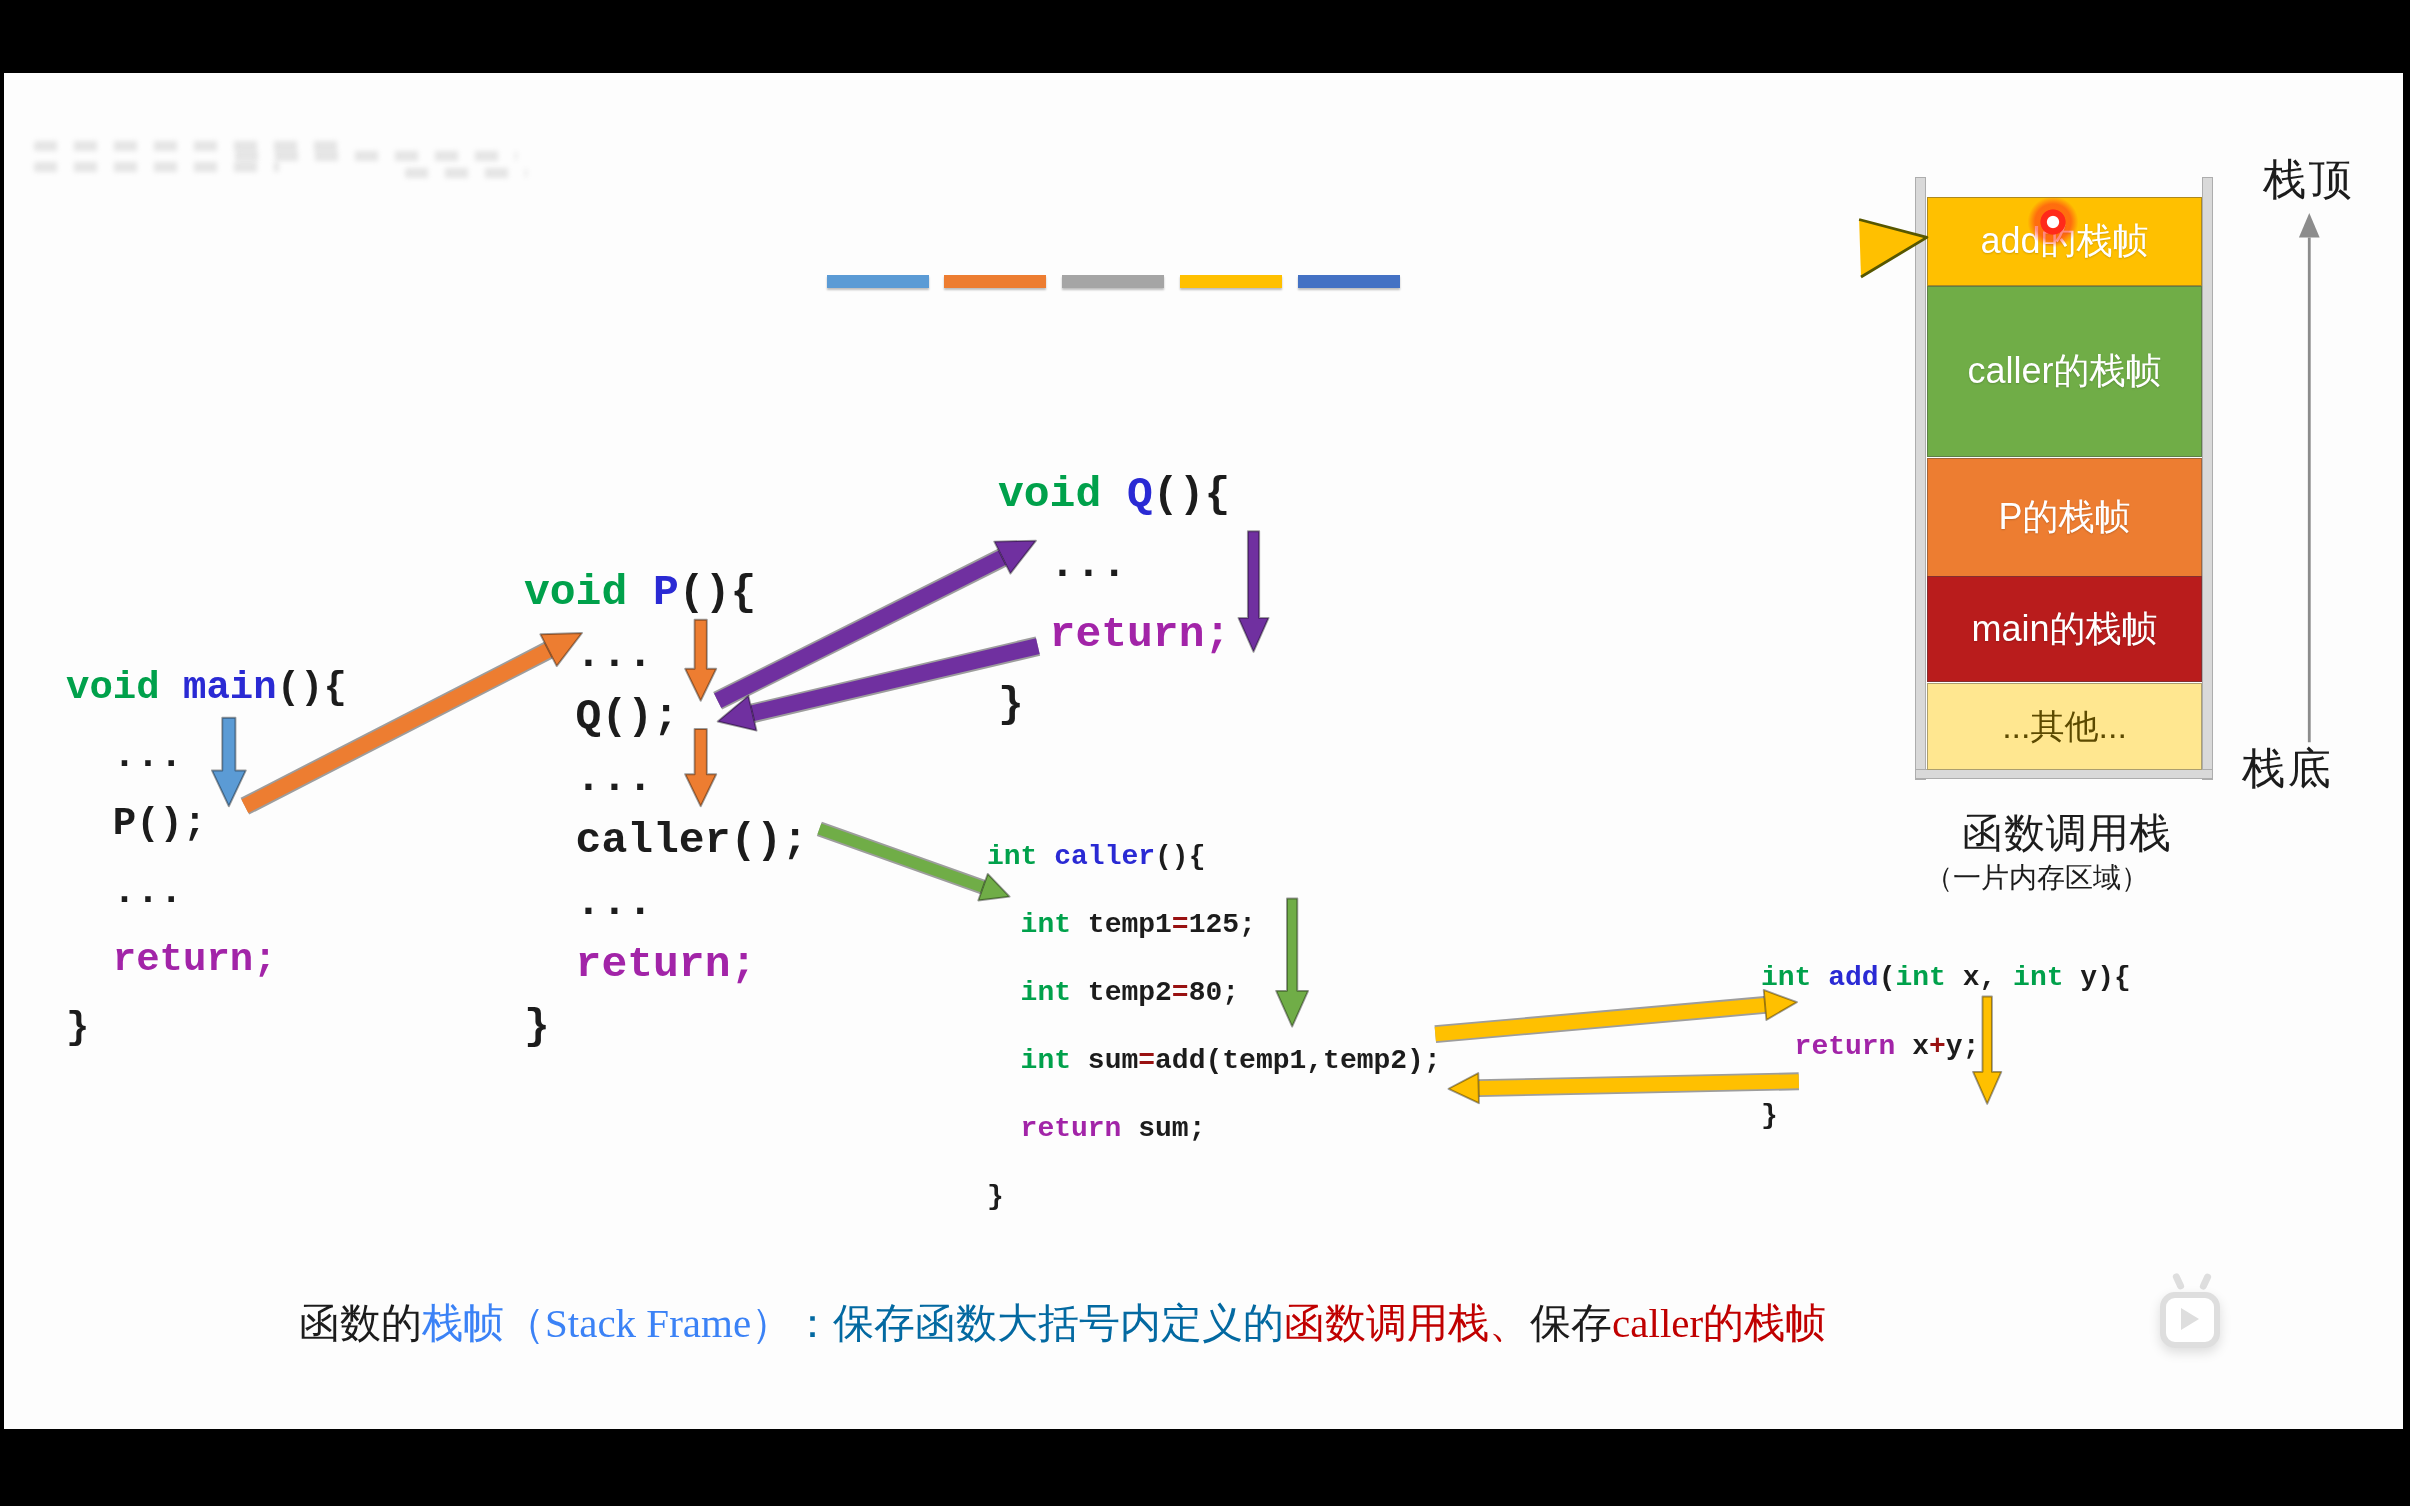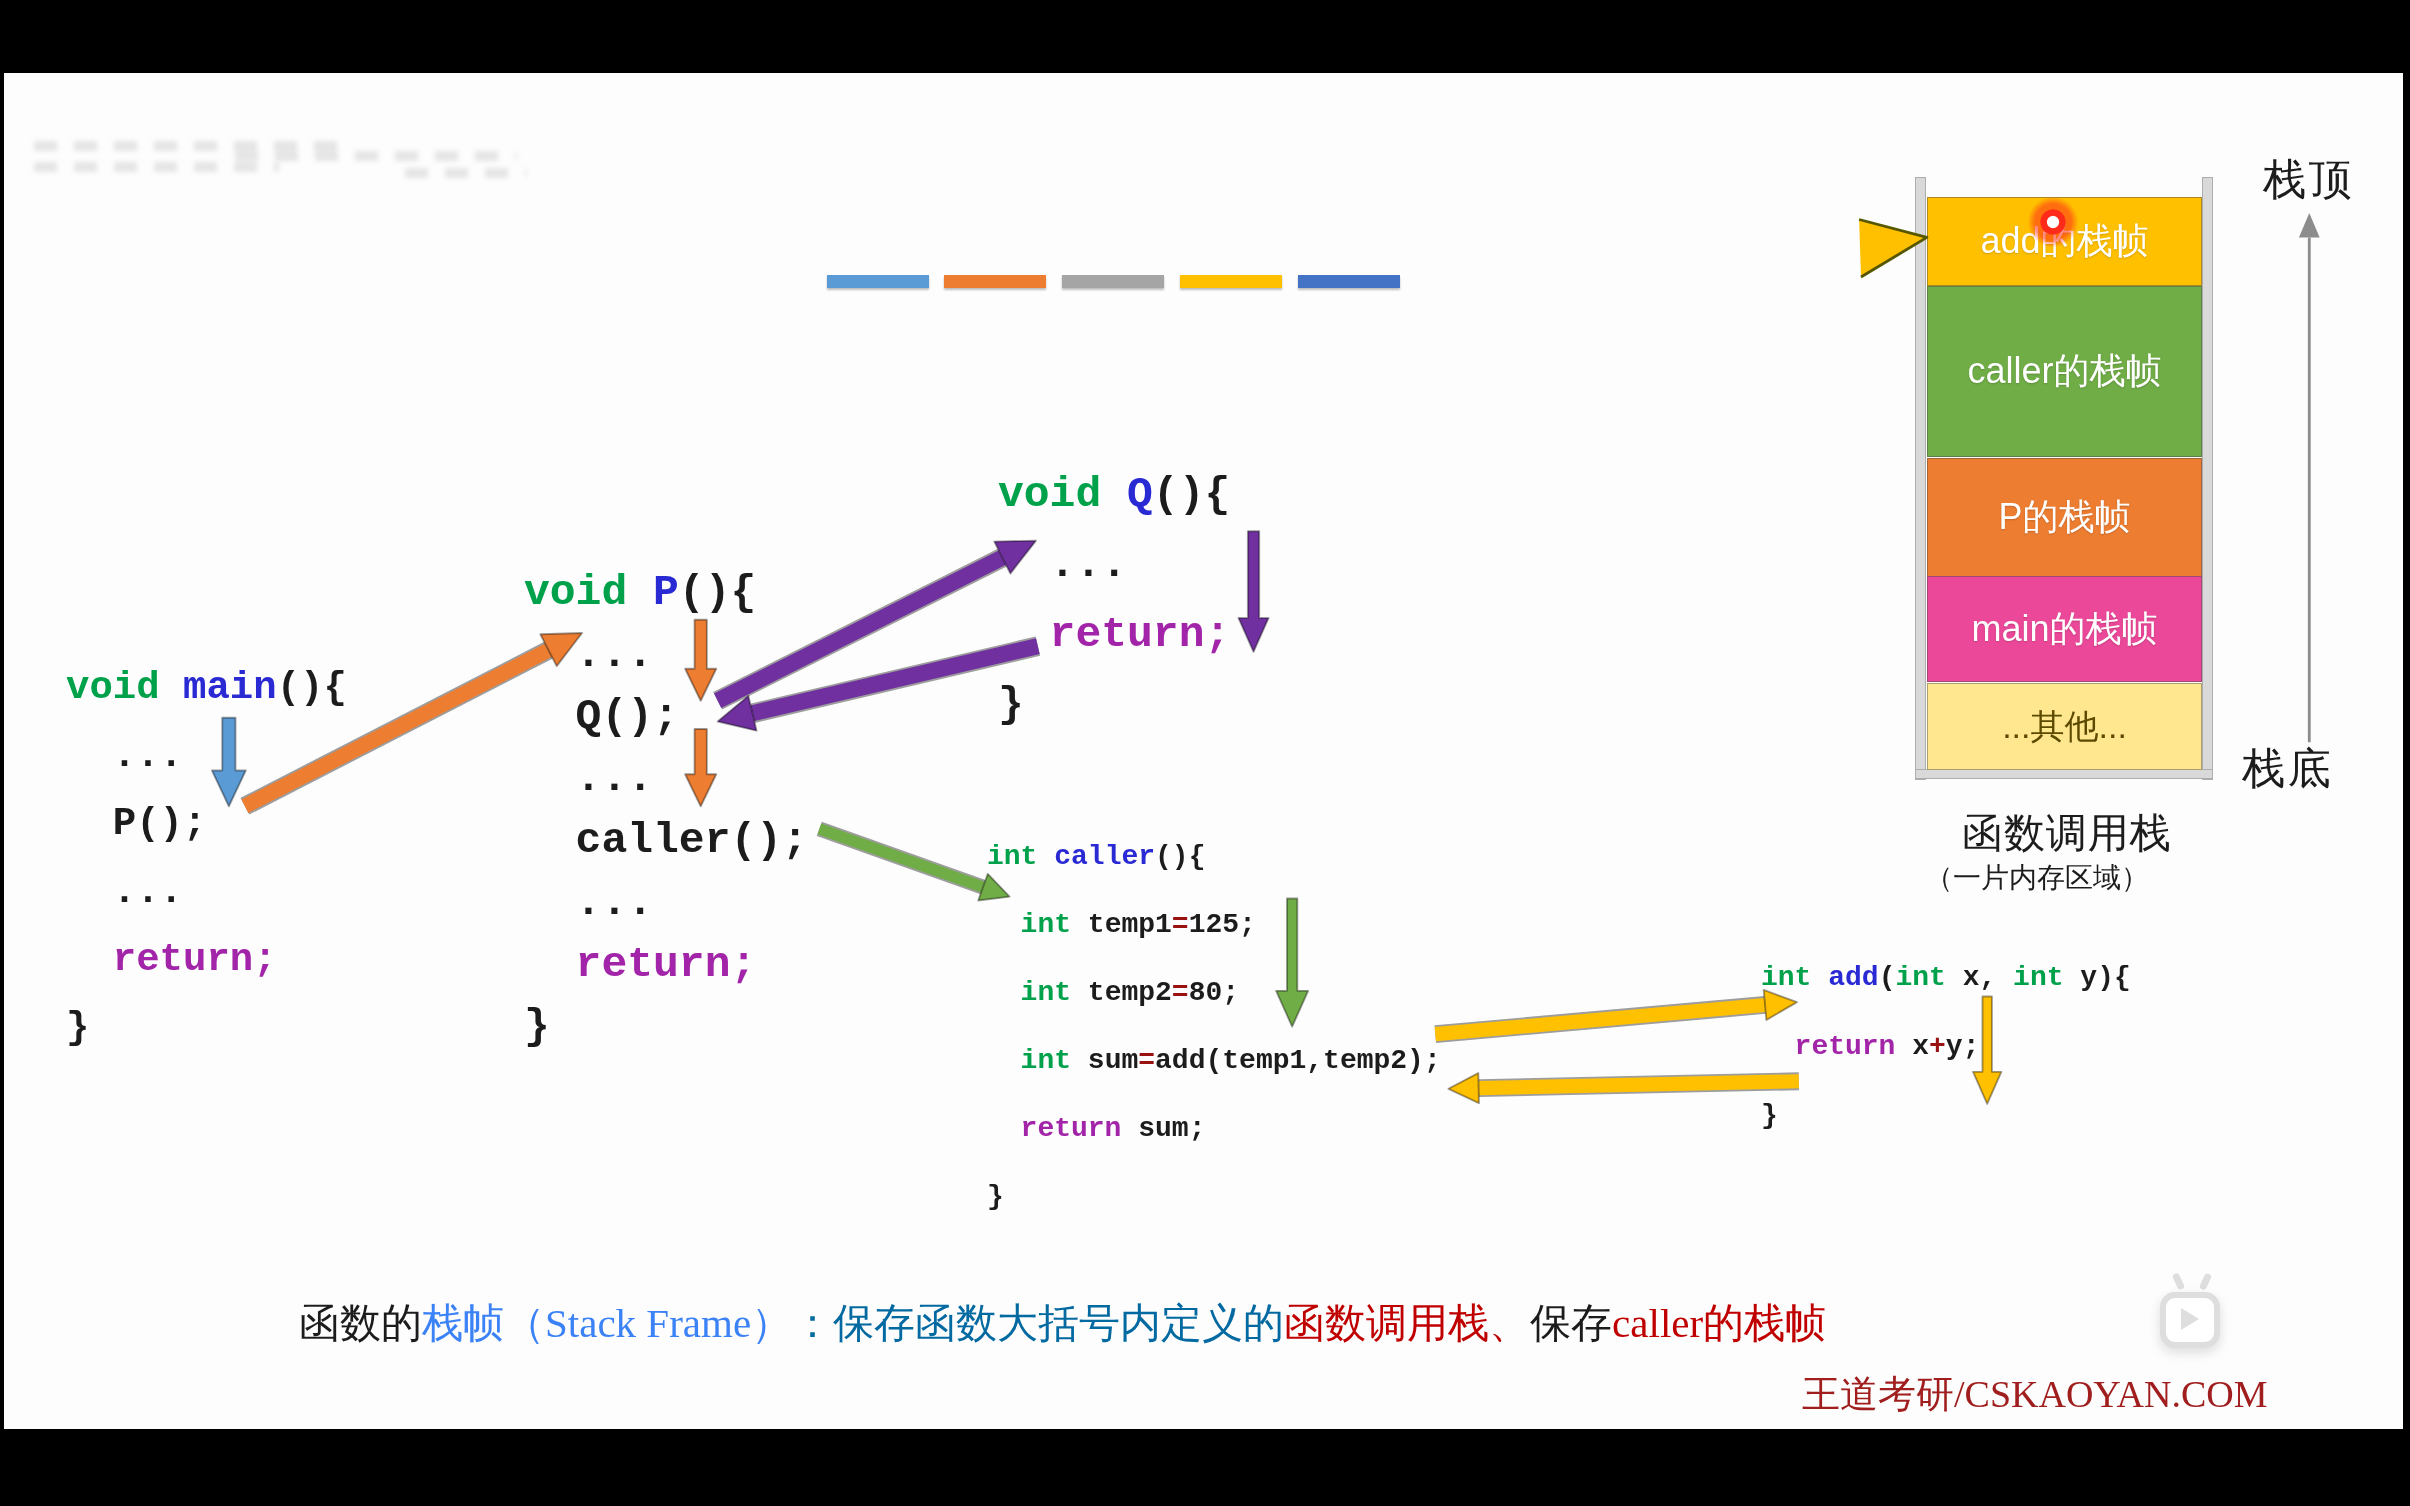--- a/index.html
+++ b/index.html
@@ -83,7 +83,7 @@
       <div class="stack-frame abs" style="top: 458px; height: 119px; background: rgb(237, 125, 49); color: rgb(255, 255, 255);">
         <span>P的栈帧</span>
       </div>
-      <div class="stack-frame abs" style="top: 576px; height: 106px; background: #ec4899; color: rgb(255, 255, 255);">
+      <div class="stack-frame abs" style="top: 576px; height: 106px; background: #b91c1c; color: rgb(255, 255, 255);">
         <span>main的栈帧</span>
       </div>
       <div class="stack-frame abs" style="top: 683px; height: 87px; background: rgb(255, 231, 144); color: rgb(92, 74, 0); font-size: 34px; text-shadow: none;">

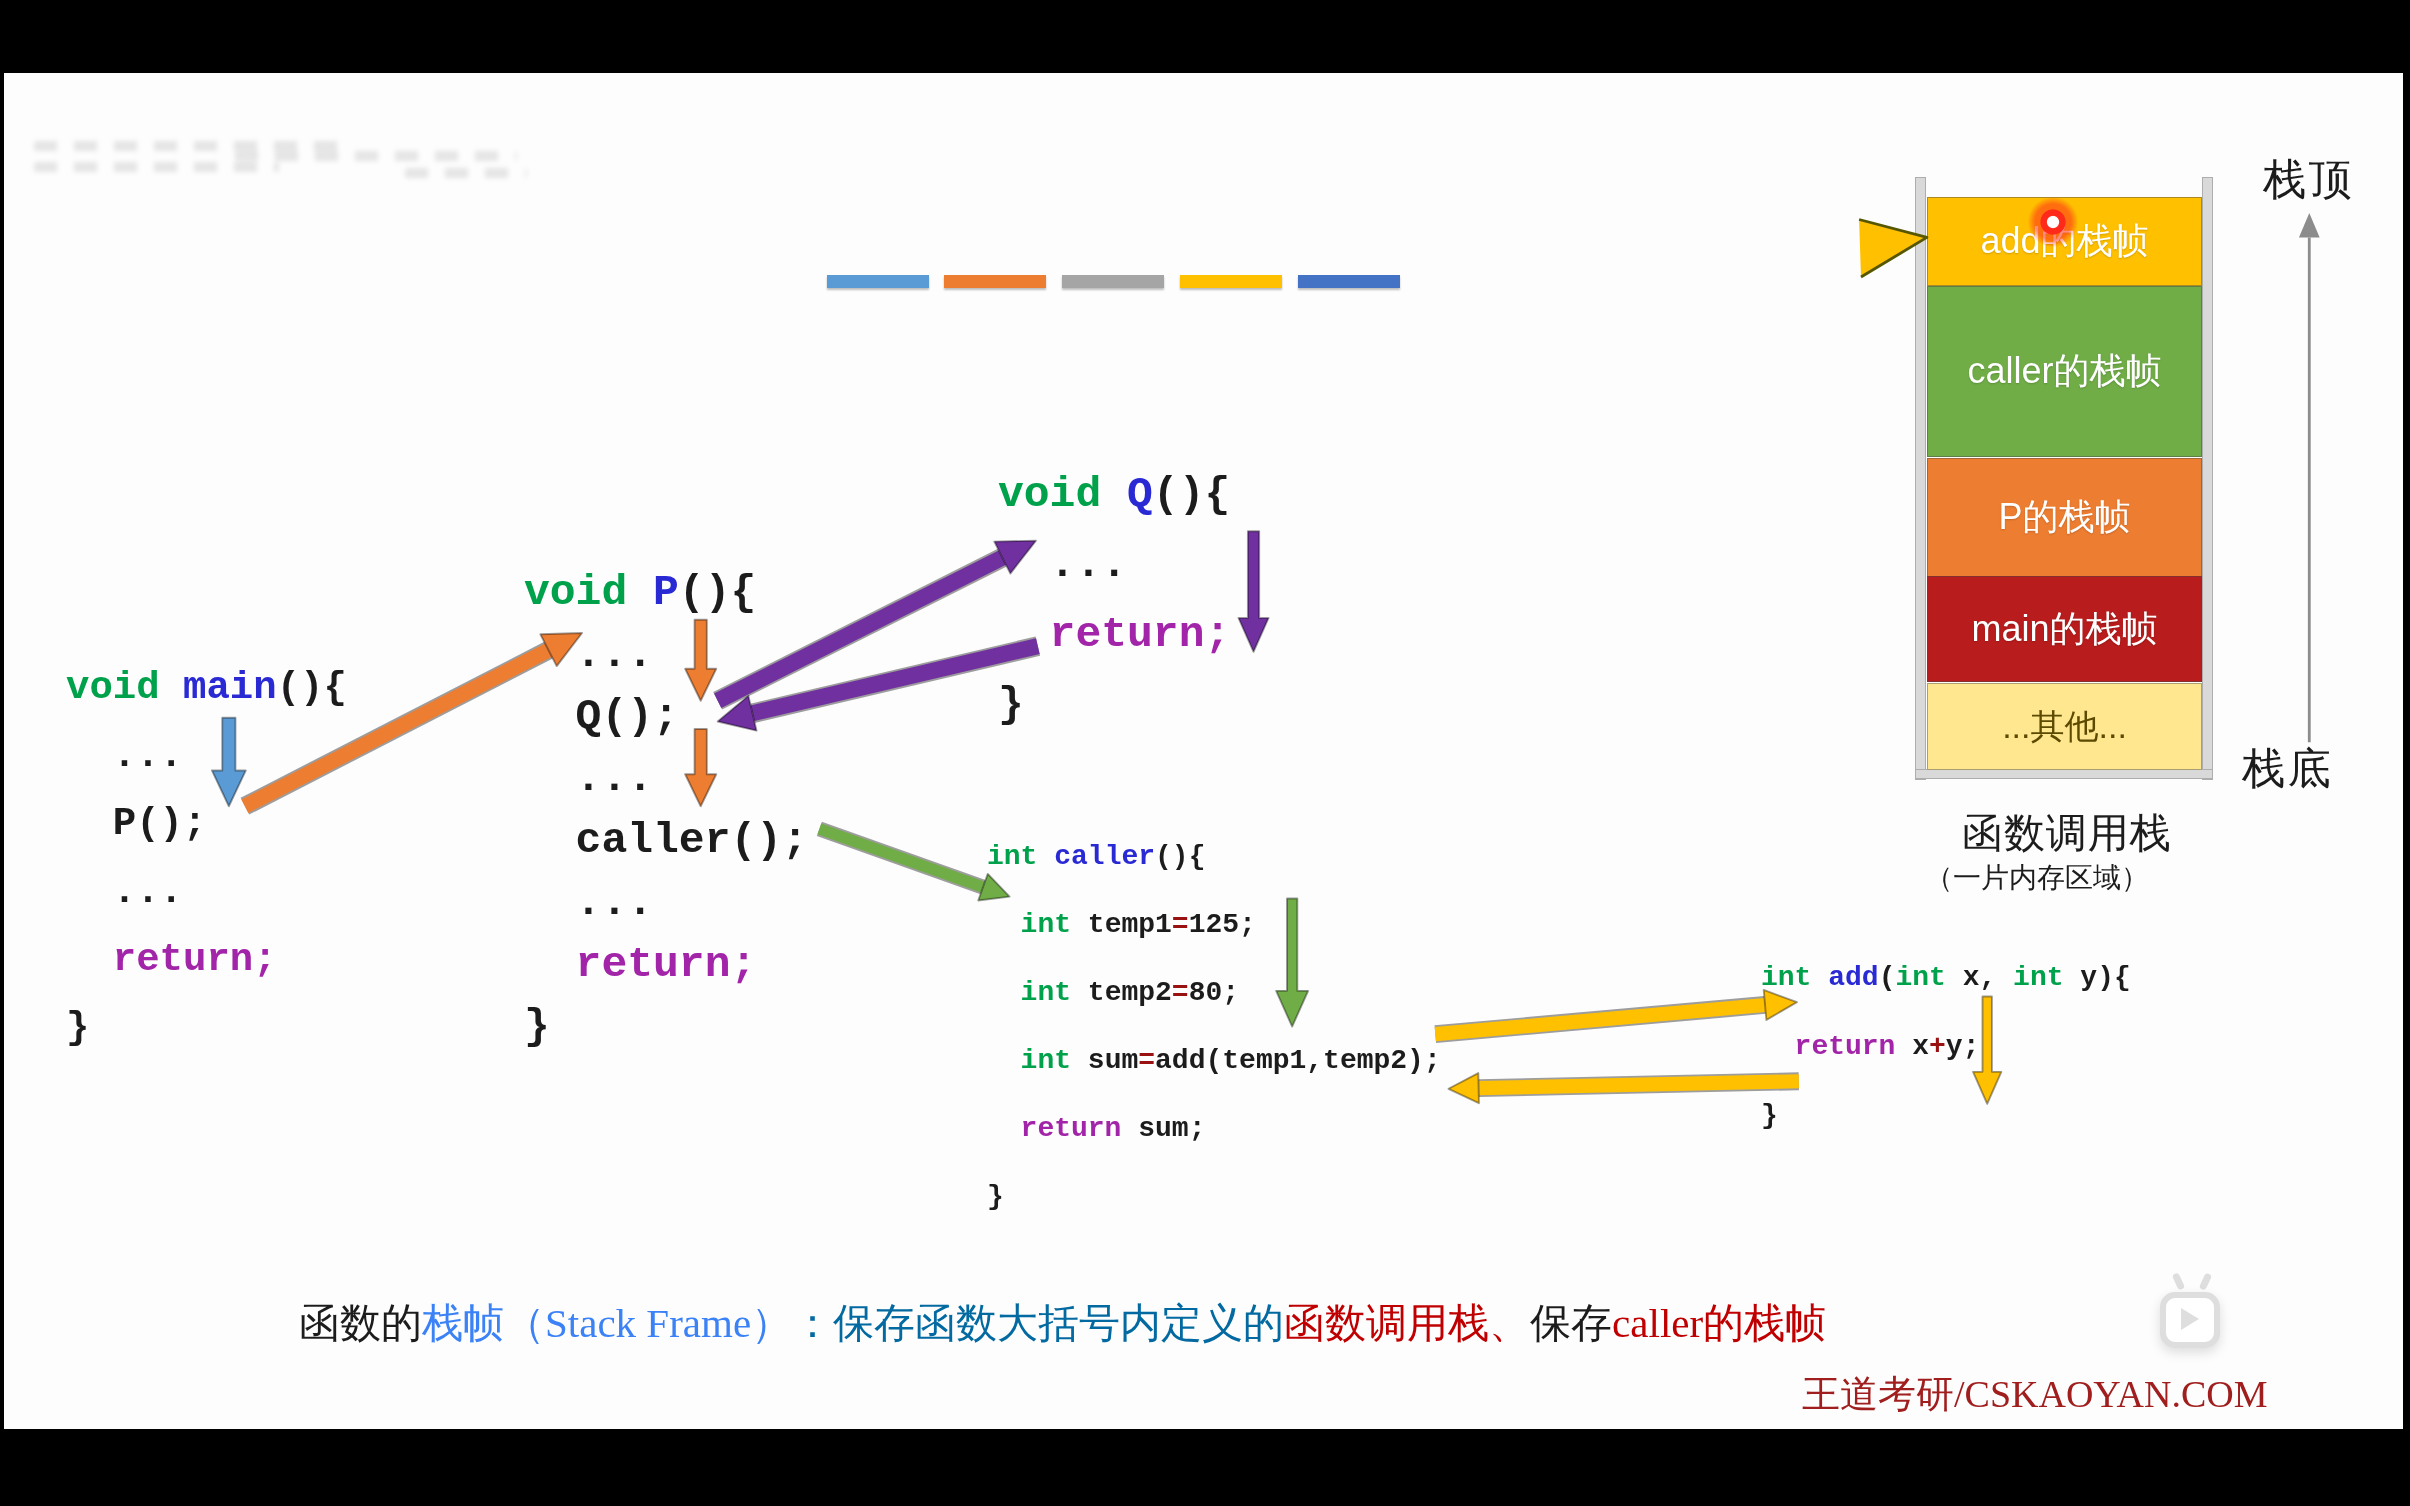--- a/index.html
+++ b/index.html
@@ -131,7 +131,6 @@
 
   <div id="footer-line" class="abs"><span style="color: rgb(28, 28, 28);">函数的</span><span style="color: #3b82f6;">栈帧（Stack Frame）</span><span style="color: #0369a1;">：保存函数大括号内定义的</span><span style="color: rgb(192, 0, 0);">函数调用栈、</span><span style="color: rgb(28, 28, 28);">保存</span><span style="color: rgb(192, 0, 0);">caller的栈帧</span></div>
 
-  <div id="watermark" class="abs" style="color: rgb(160, 30, 30);">王道考研/CSKAOYAN.COM</div>
 
   <div class="antenna abs" style="left:2175px;transform:rotate(-25deg);"></div>
   <div class="antenna abs" style="left:2202px;transform:rotate(25deg);"></div>

